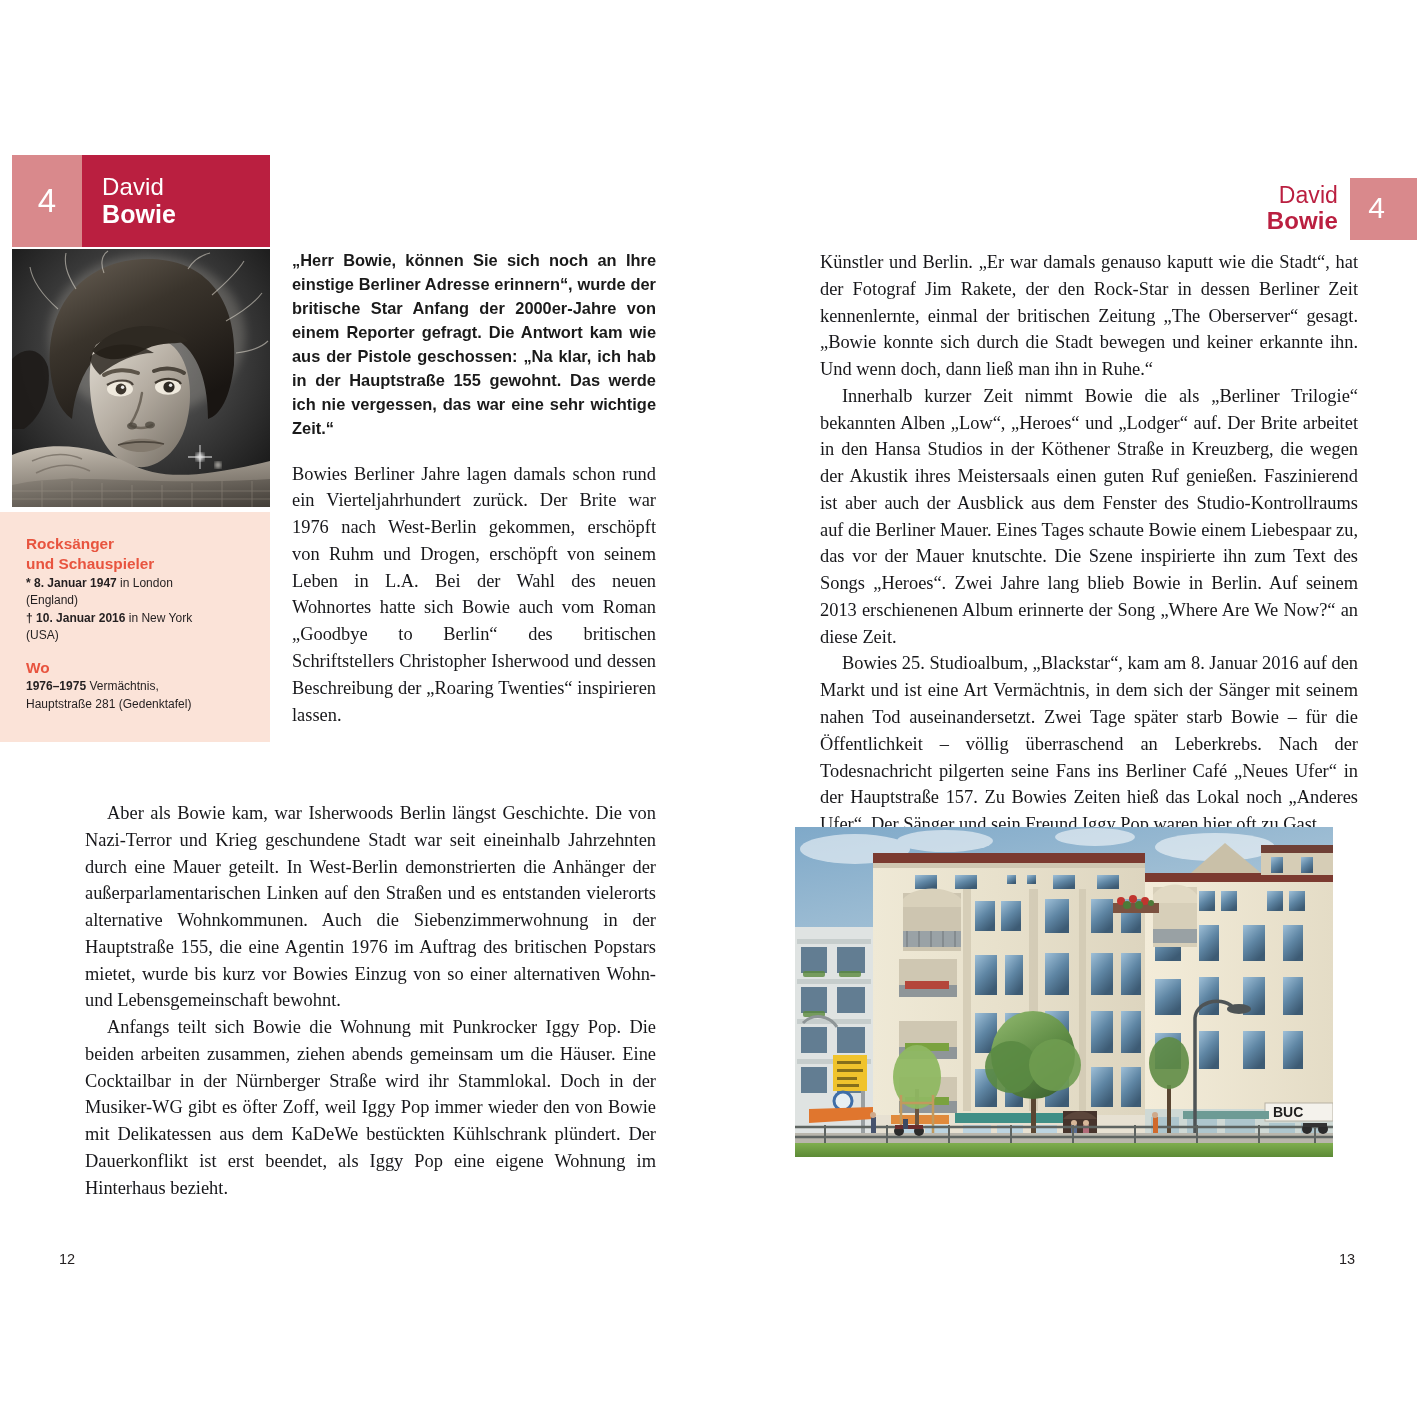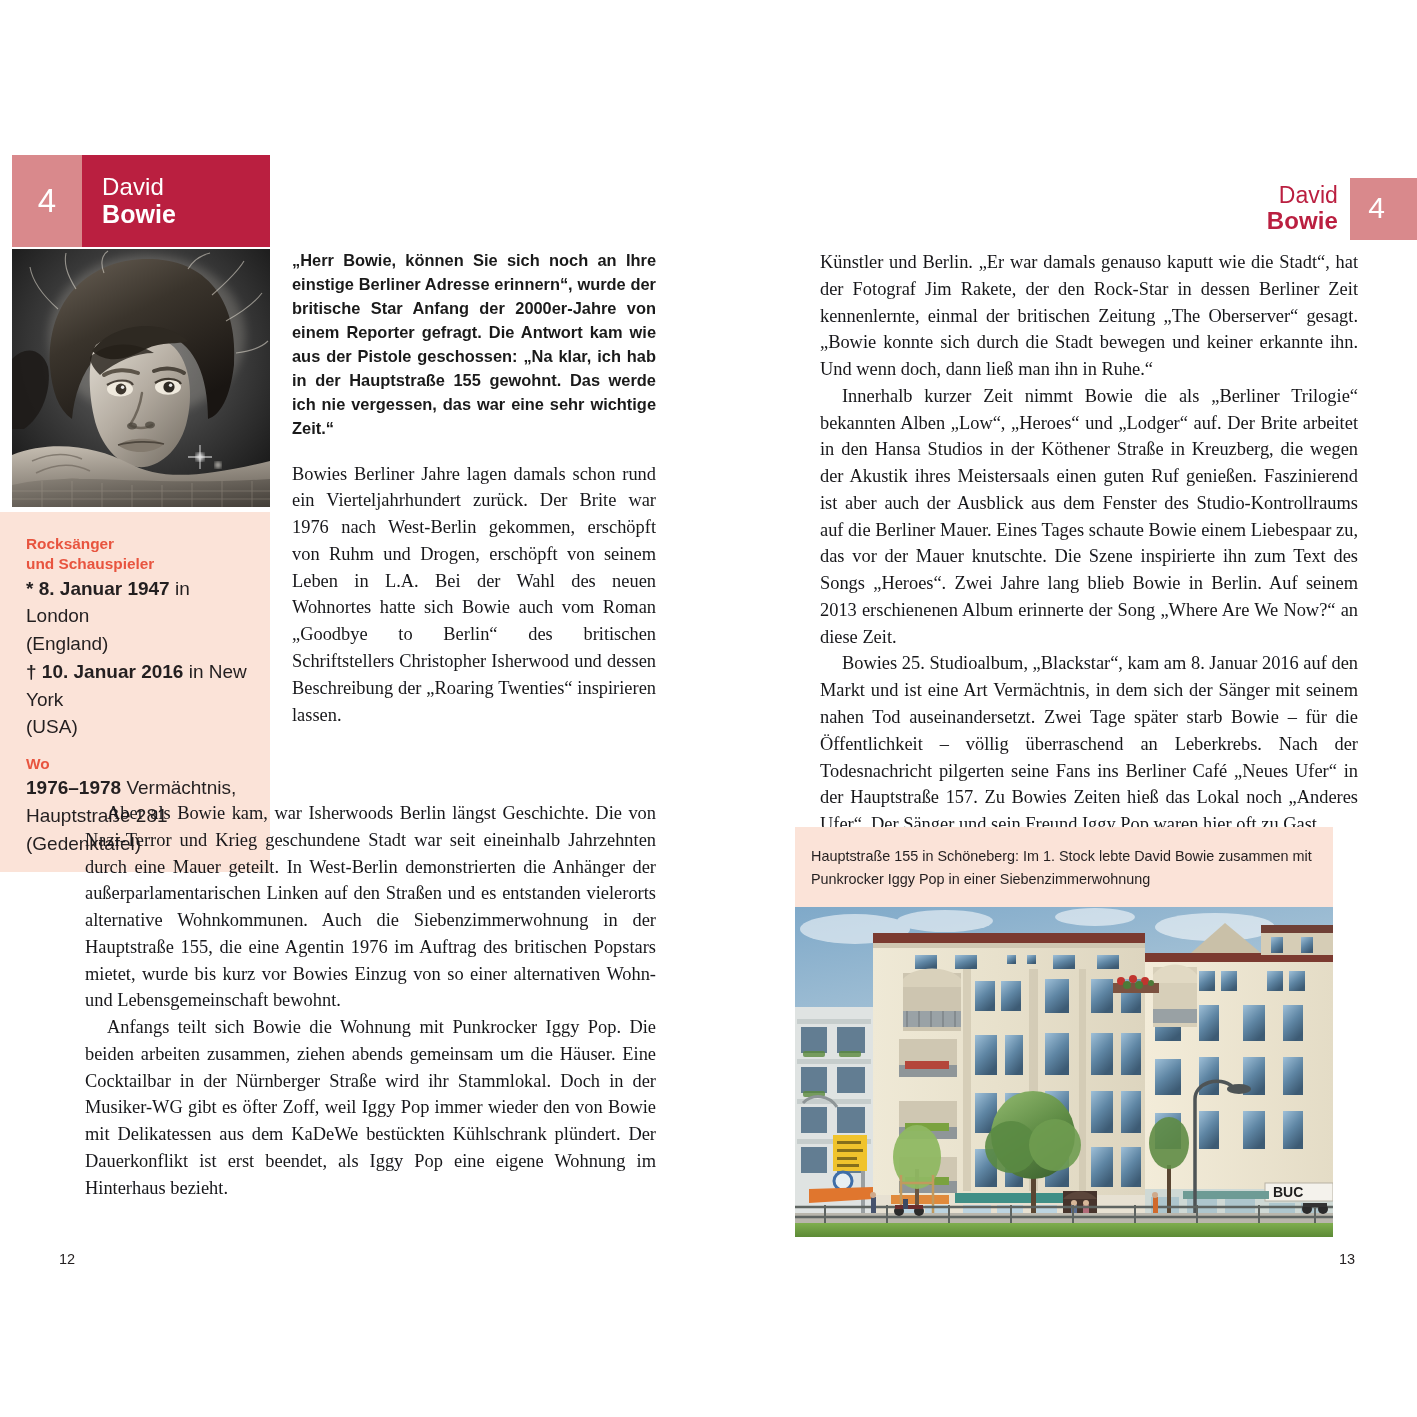--- a/index.html
+++ b/index.html
@@ -129,7 +129,7 @@
     font-size: 15.4px;
     line-height: 1.32;
   }
-  .info-line { font-size: 19px; }
+  .info-line { font-size: 12px; }
   .info-line b { font-weight: bold; }
   .info-gap { height: 13px; }
 

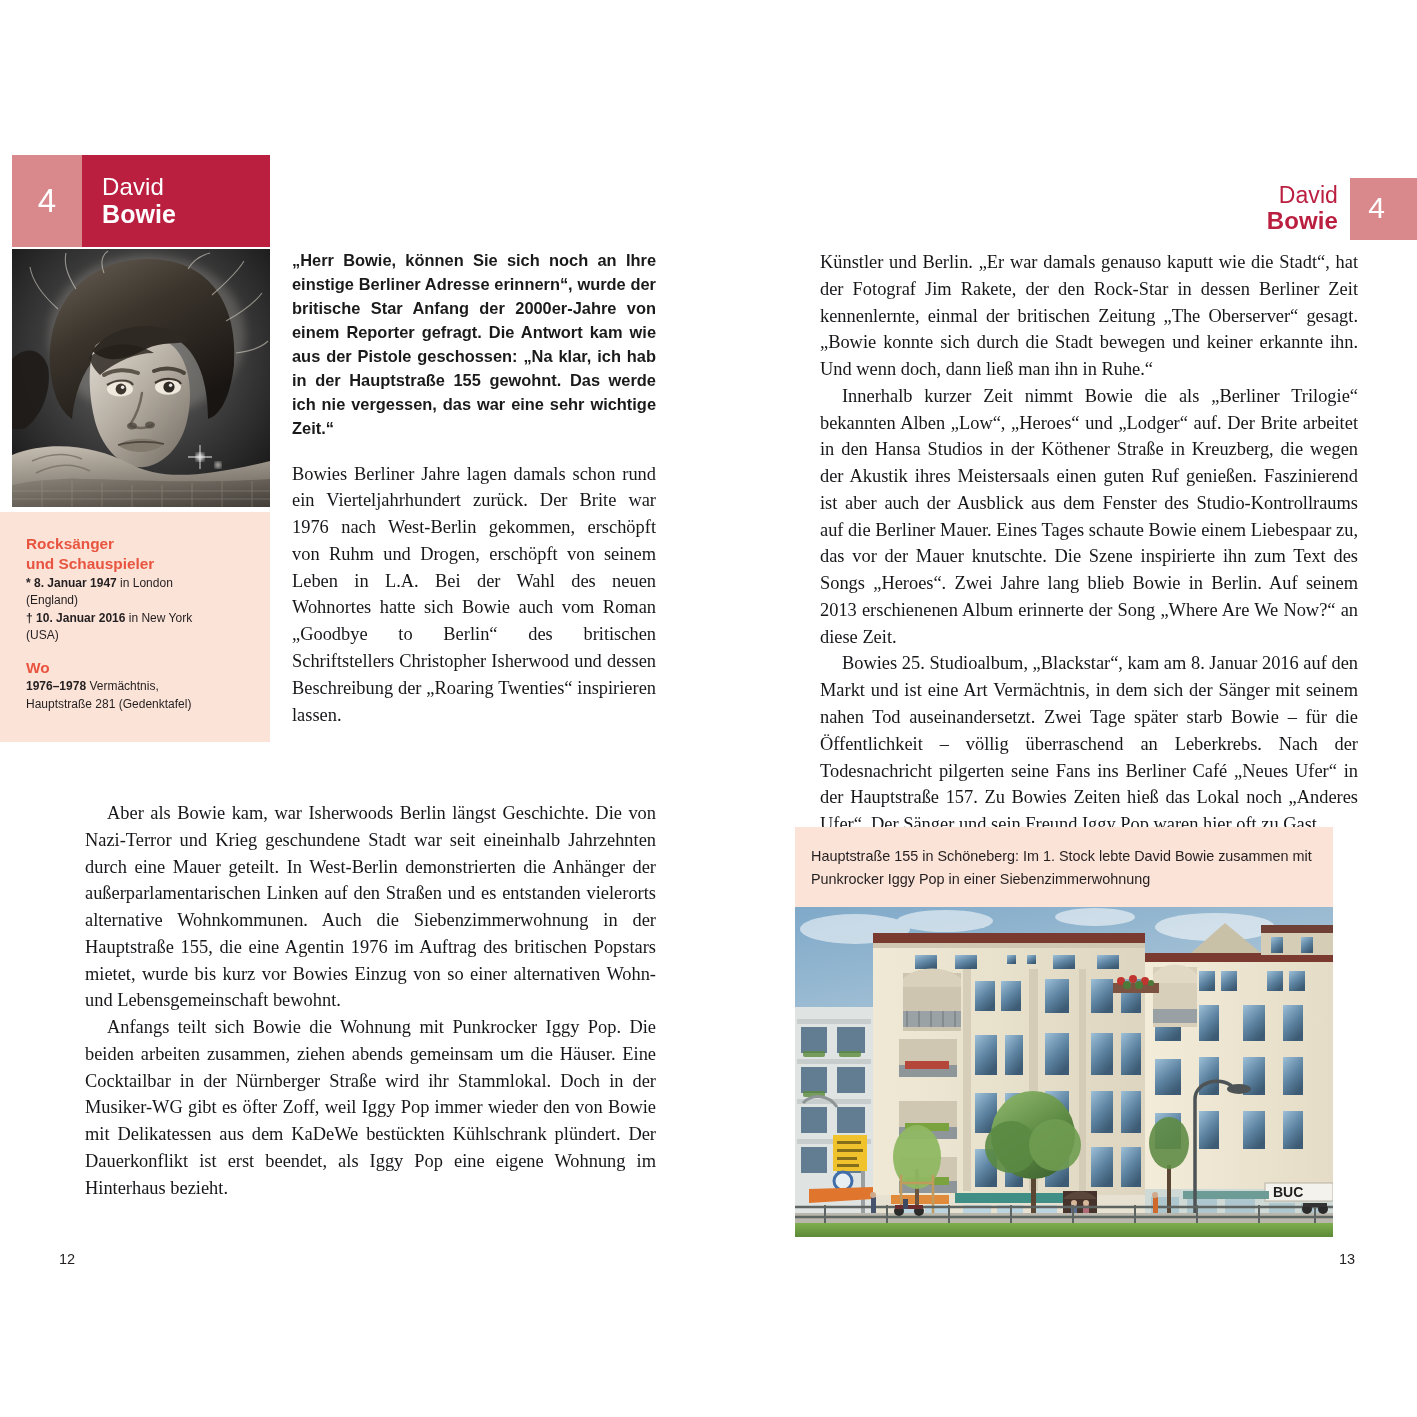--- a/index.html
+++ b/index.html
@@ -348,7 +348,7 @@
     <div class="info-gap"></div>
     <div class="info-head">Wo</div>
     <div class="info-line">
-      <b><span>1976–1978</span></b><span> Vermächtnis,</span>
+      <b><span>1976–1975</span></b><span> Vermächtnis,</span>
     </div>
     <div class="info-line">Hauptstraße 281 (Gedenktafel)</div>
   </div>

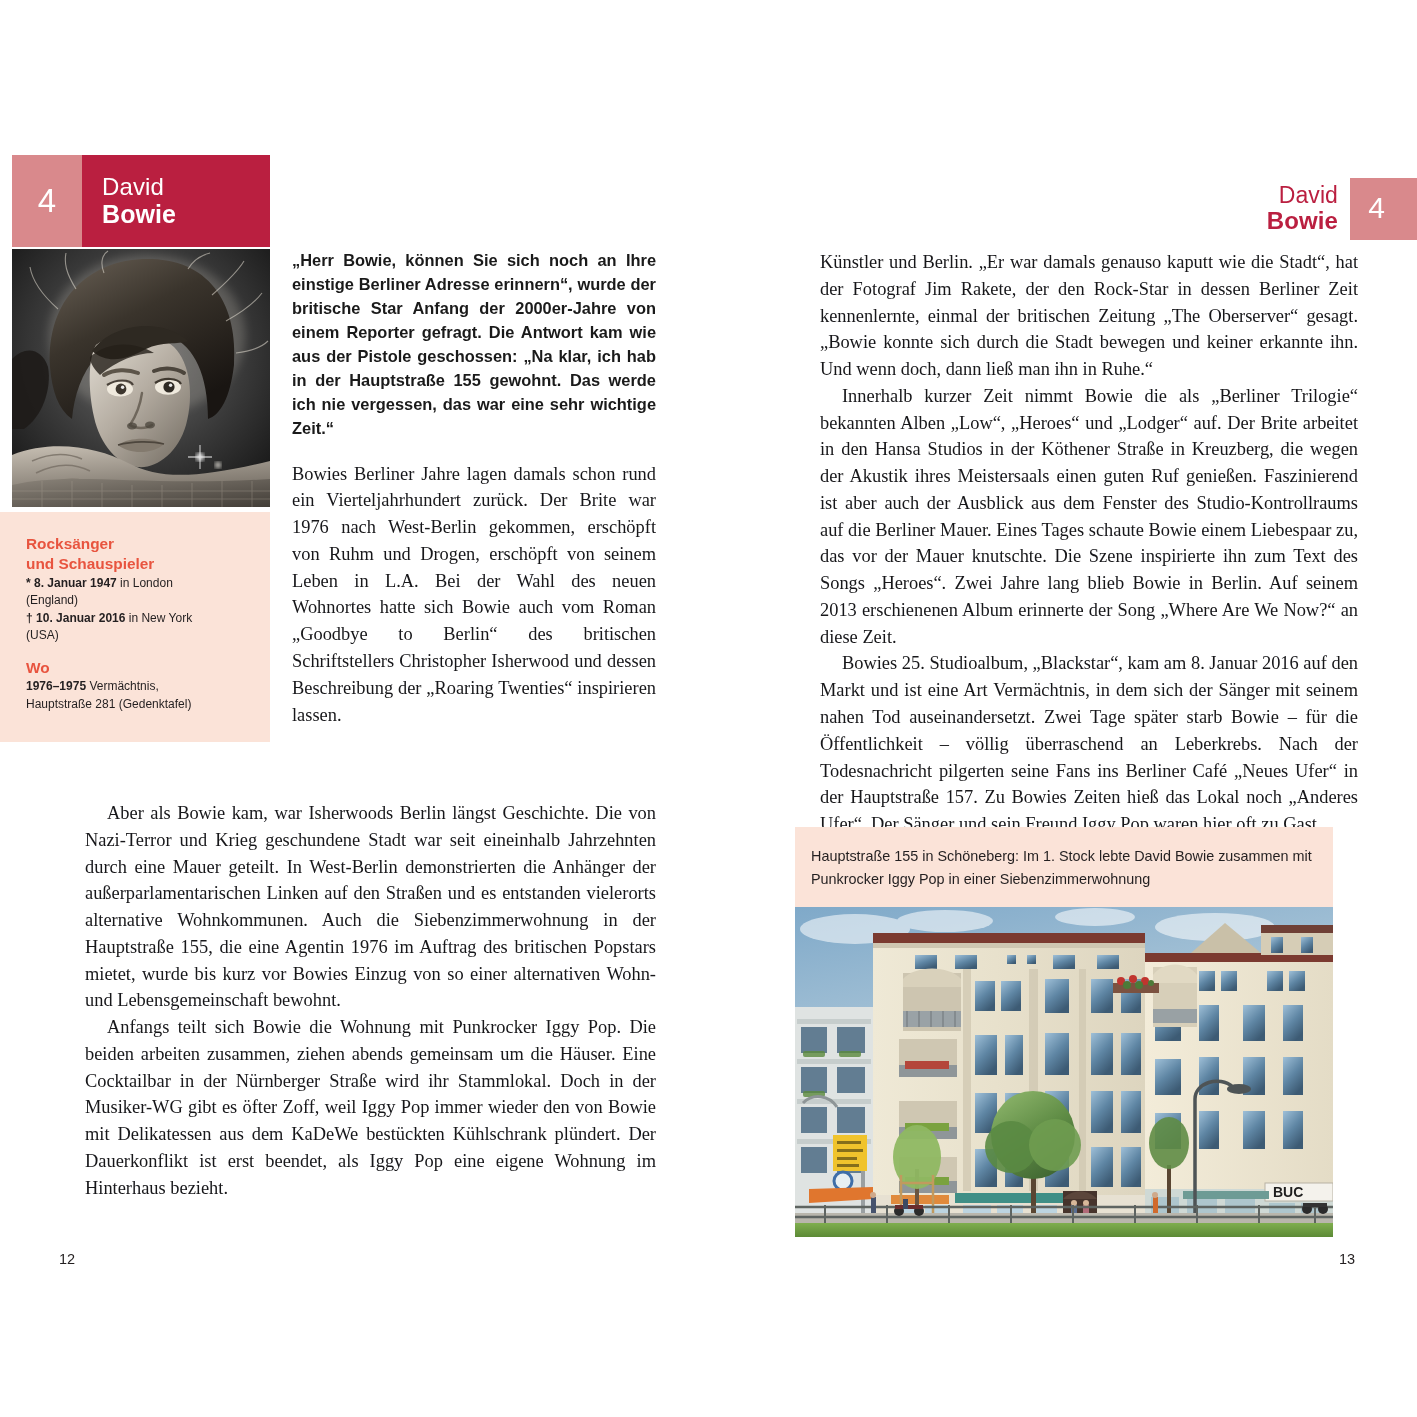--- a/index.html
+++ b/index.html
@@ -382,7 +382,6 @@
   </div>
 
   <div id="photo-block">
-    <div id="photo-caption">Hauptstraße 155 in Schöneberg: Im 1. Stock lebte David Bowie zusammen mit Punkrocker Iggy Pop in einer Siebenzimmerwohnung</div>
 
     <svg id="building-photo" viewBox="0 0 538 330" preserveAspectRatio="none" aria-hidden="true">
       <defs>

